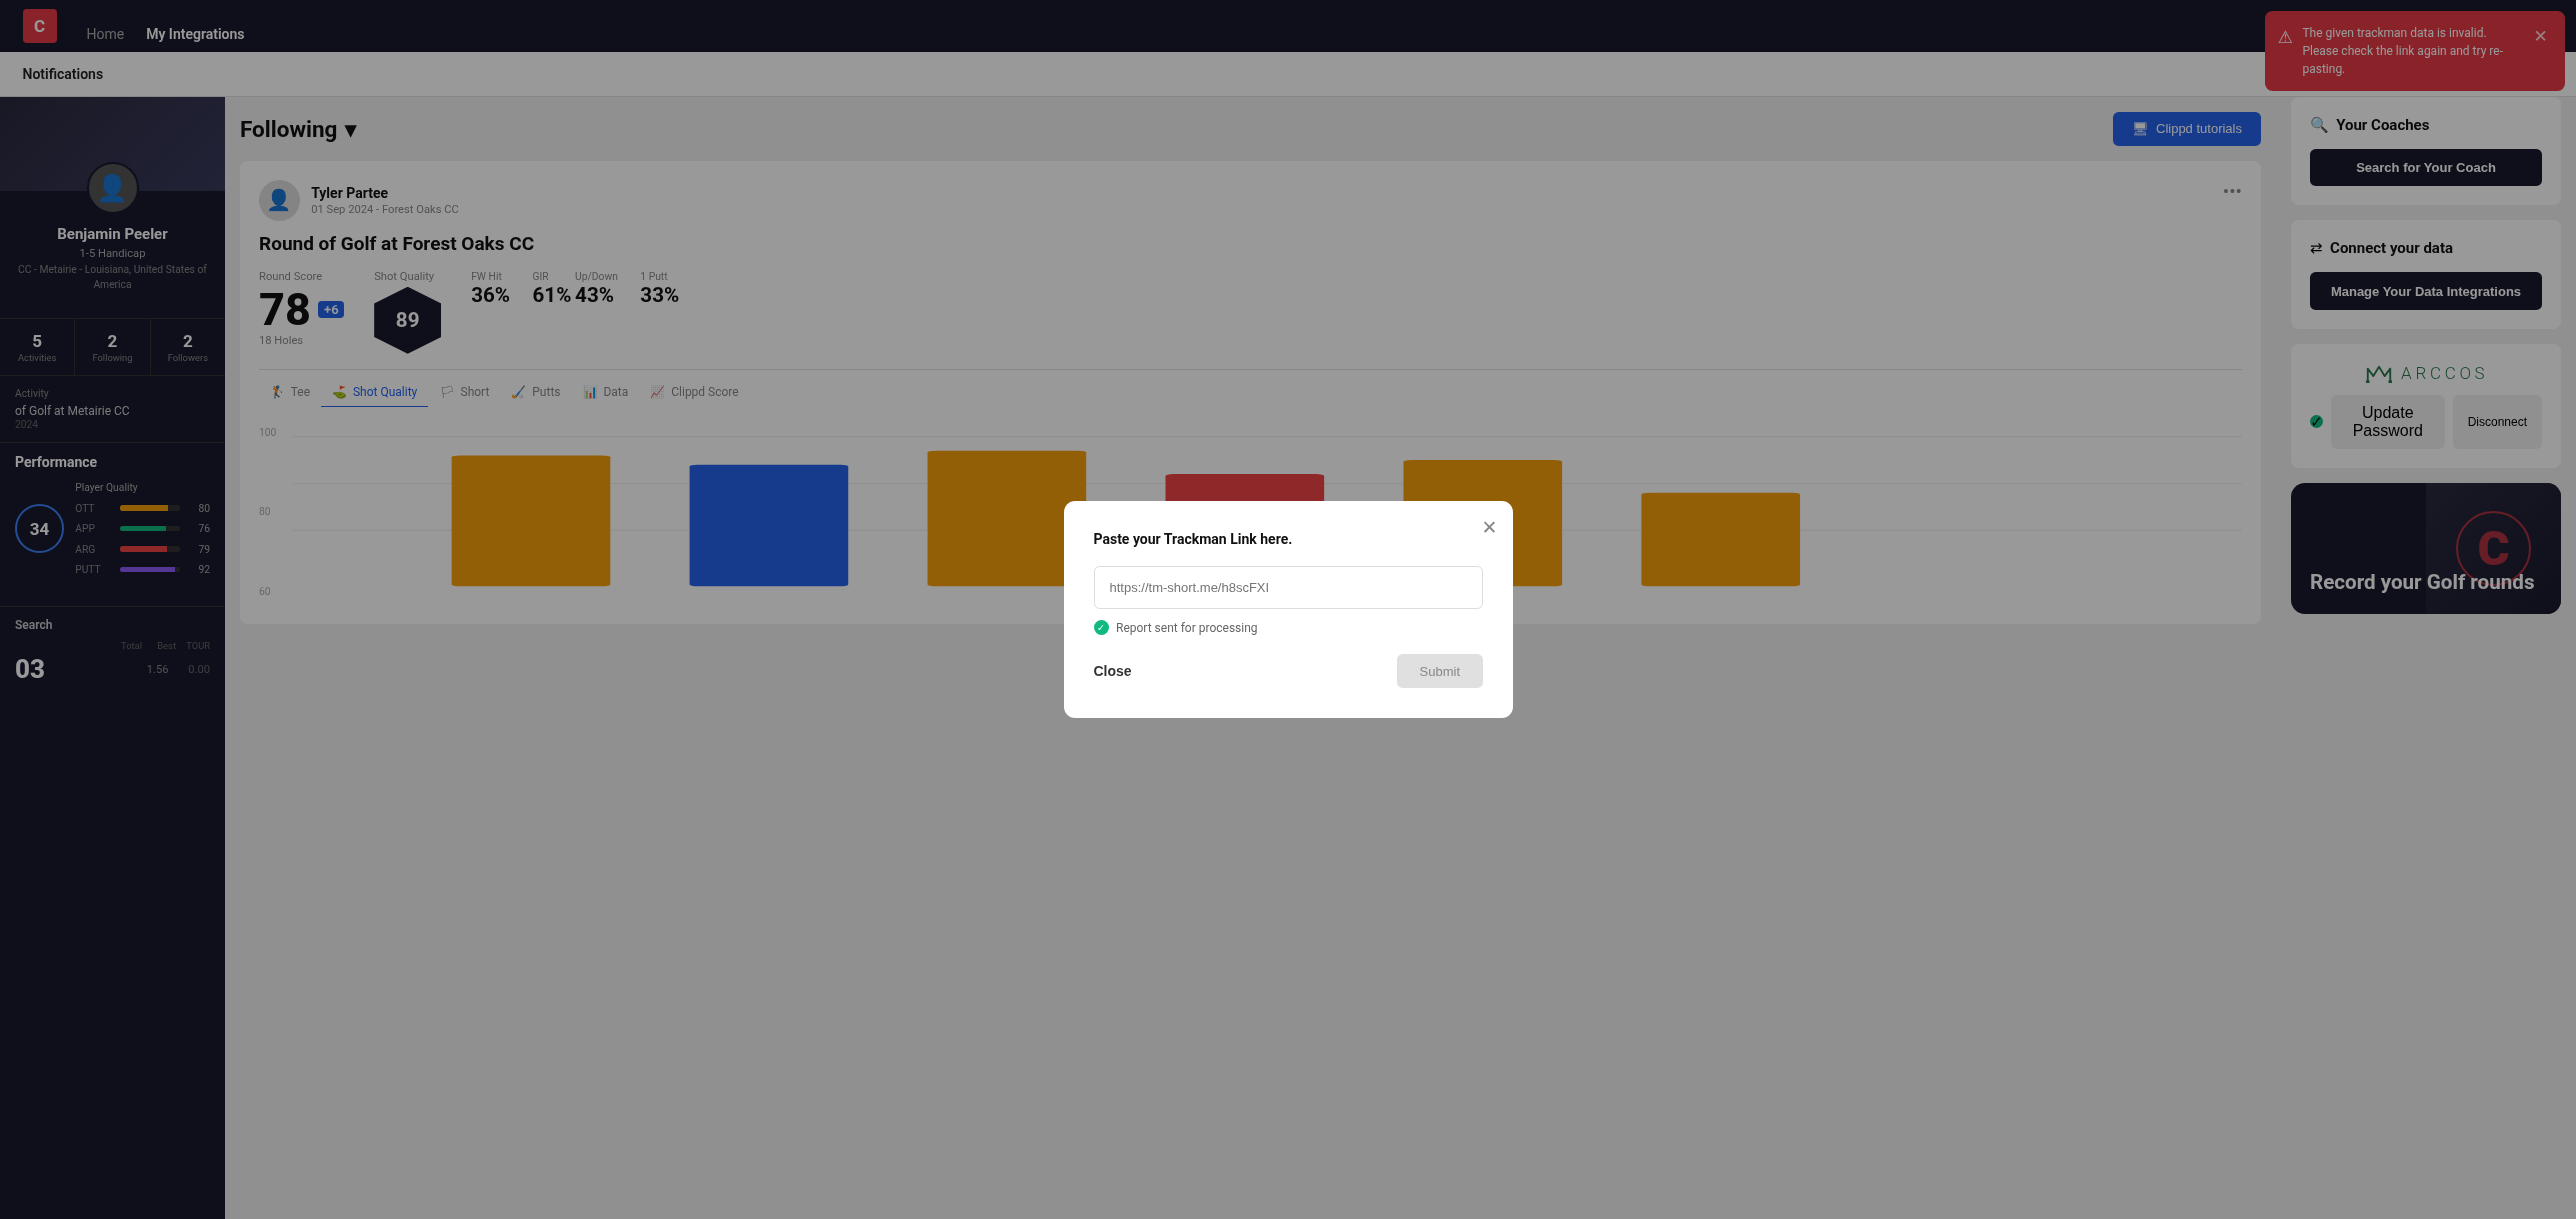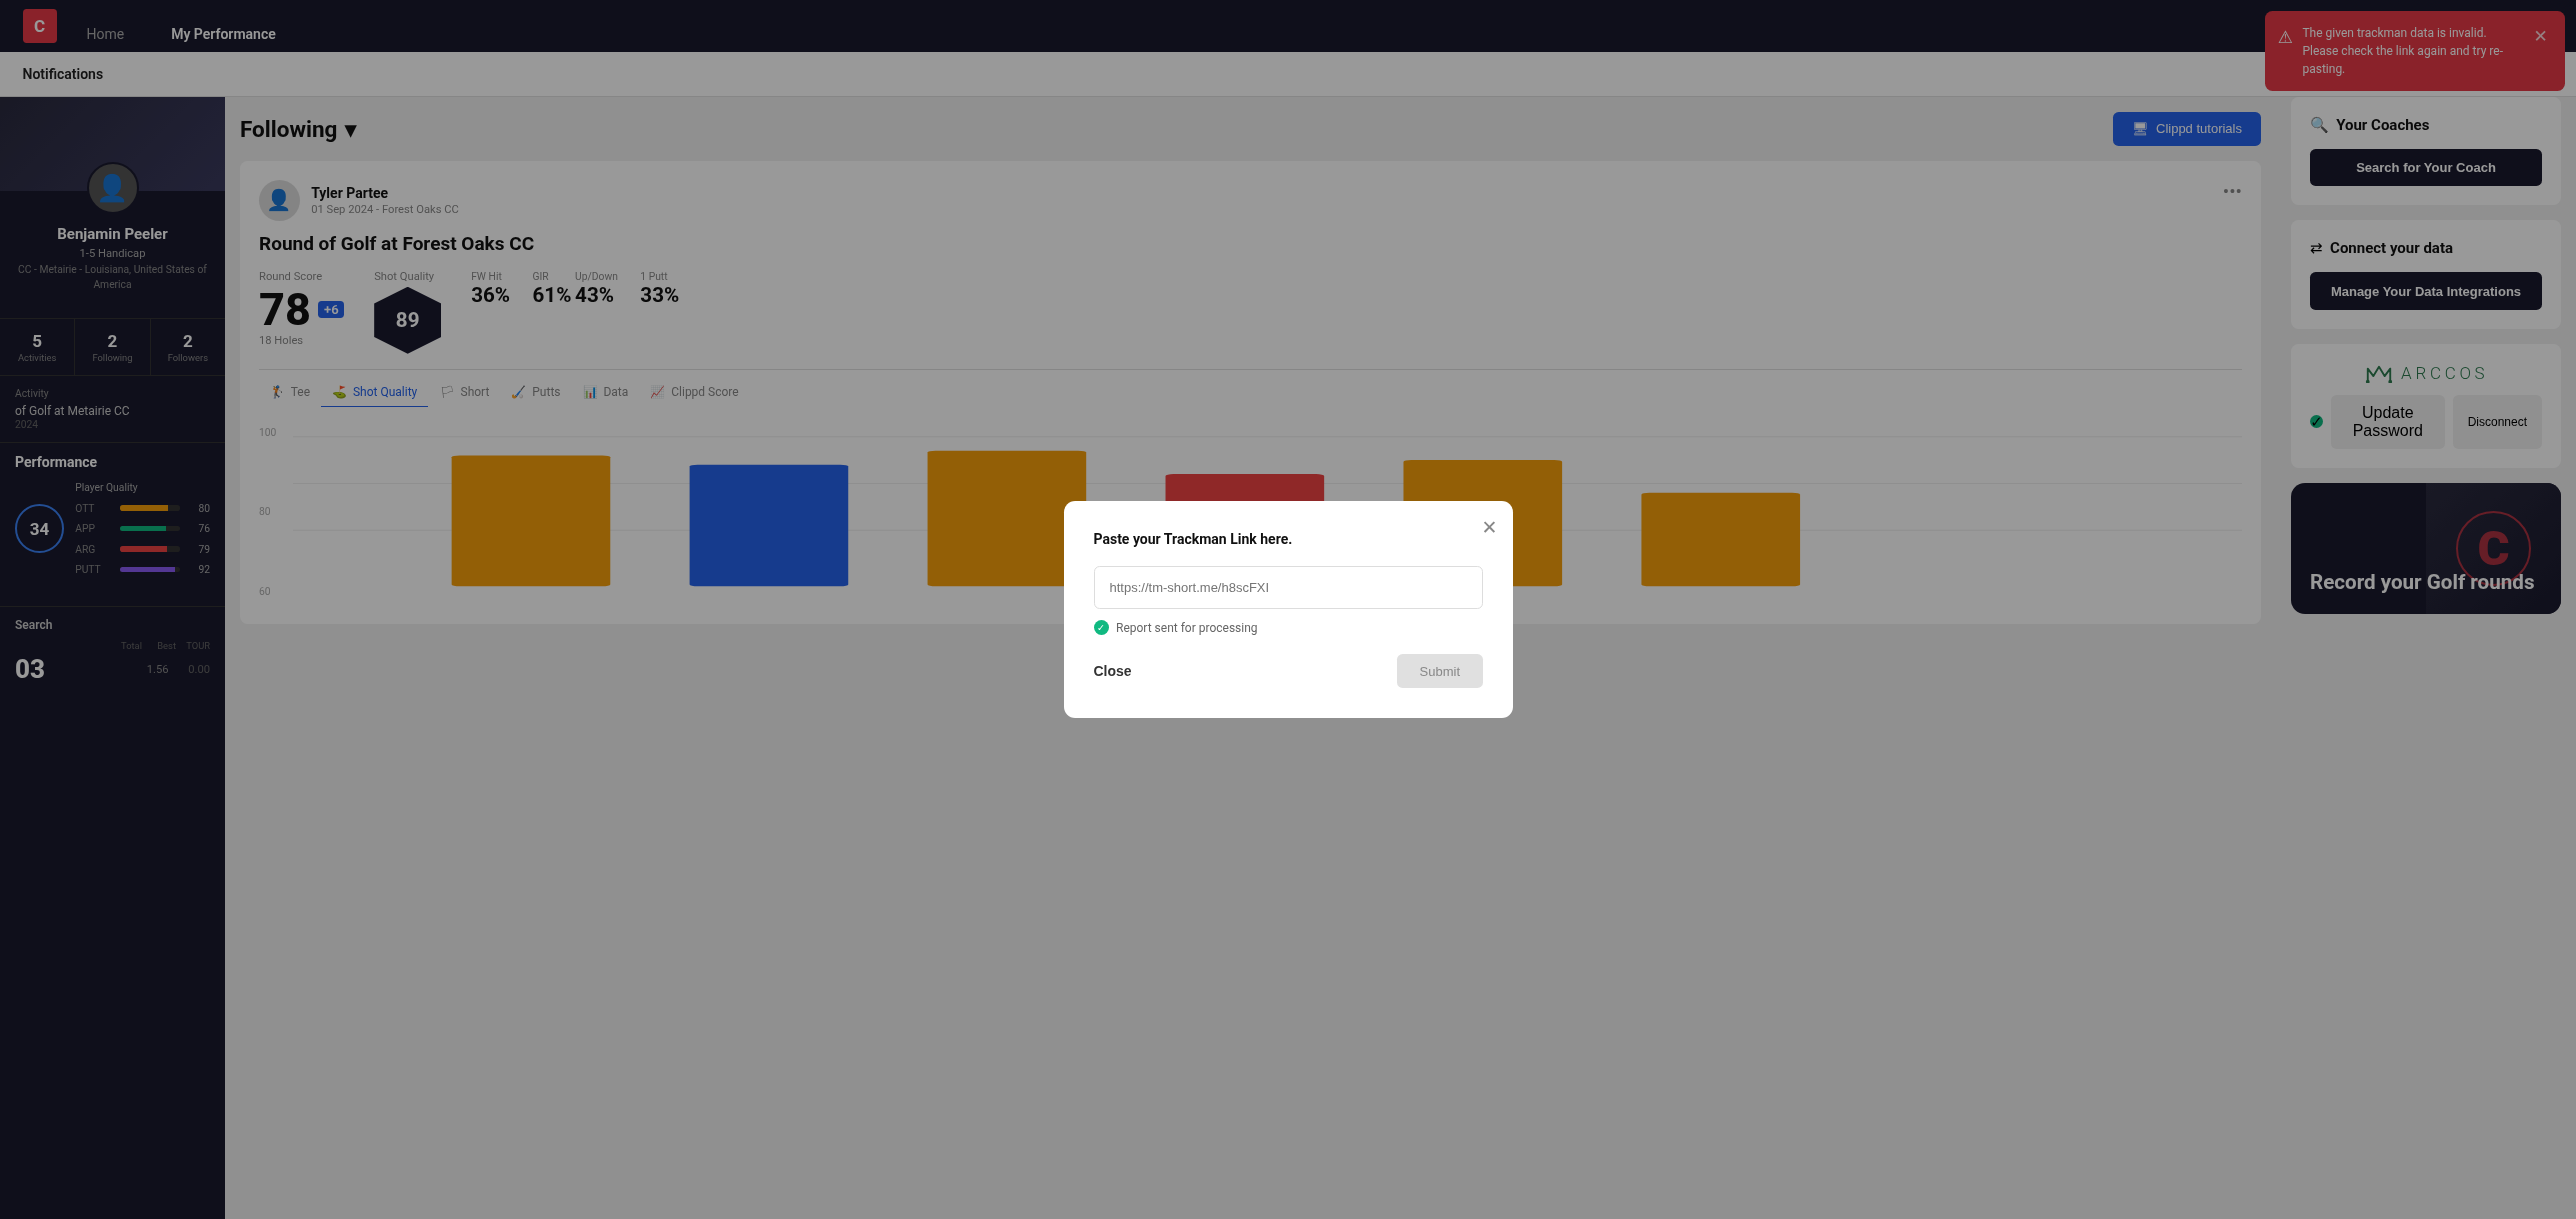--- a/index.html
+++ b/index.html
@@ -30,7 +30,7 @@
       color: white; font-weight: bold; font-size: 17px;
     }
     .nav-links {
-      display: flex; gap: 47px; margin-top: 16px;
+      display: flex; gap: 22px; margin-top: 16px;
     }
     .nav-link {
       color: #aaa;

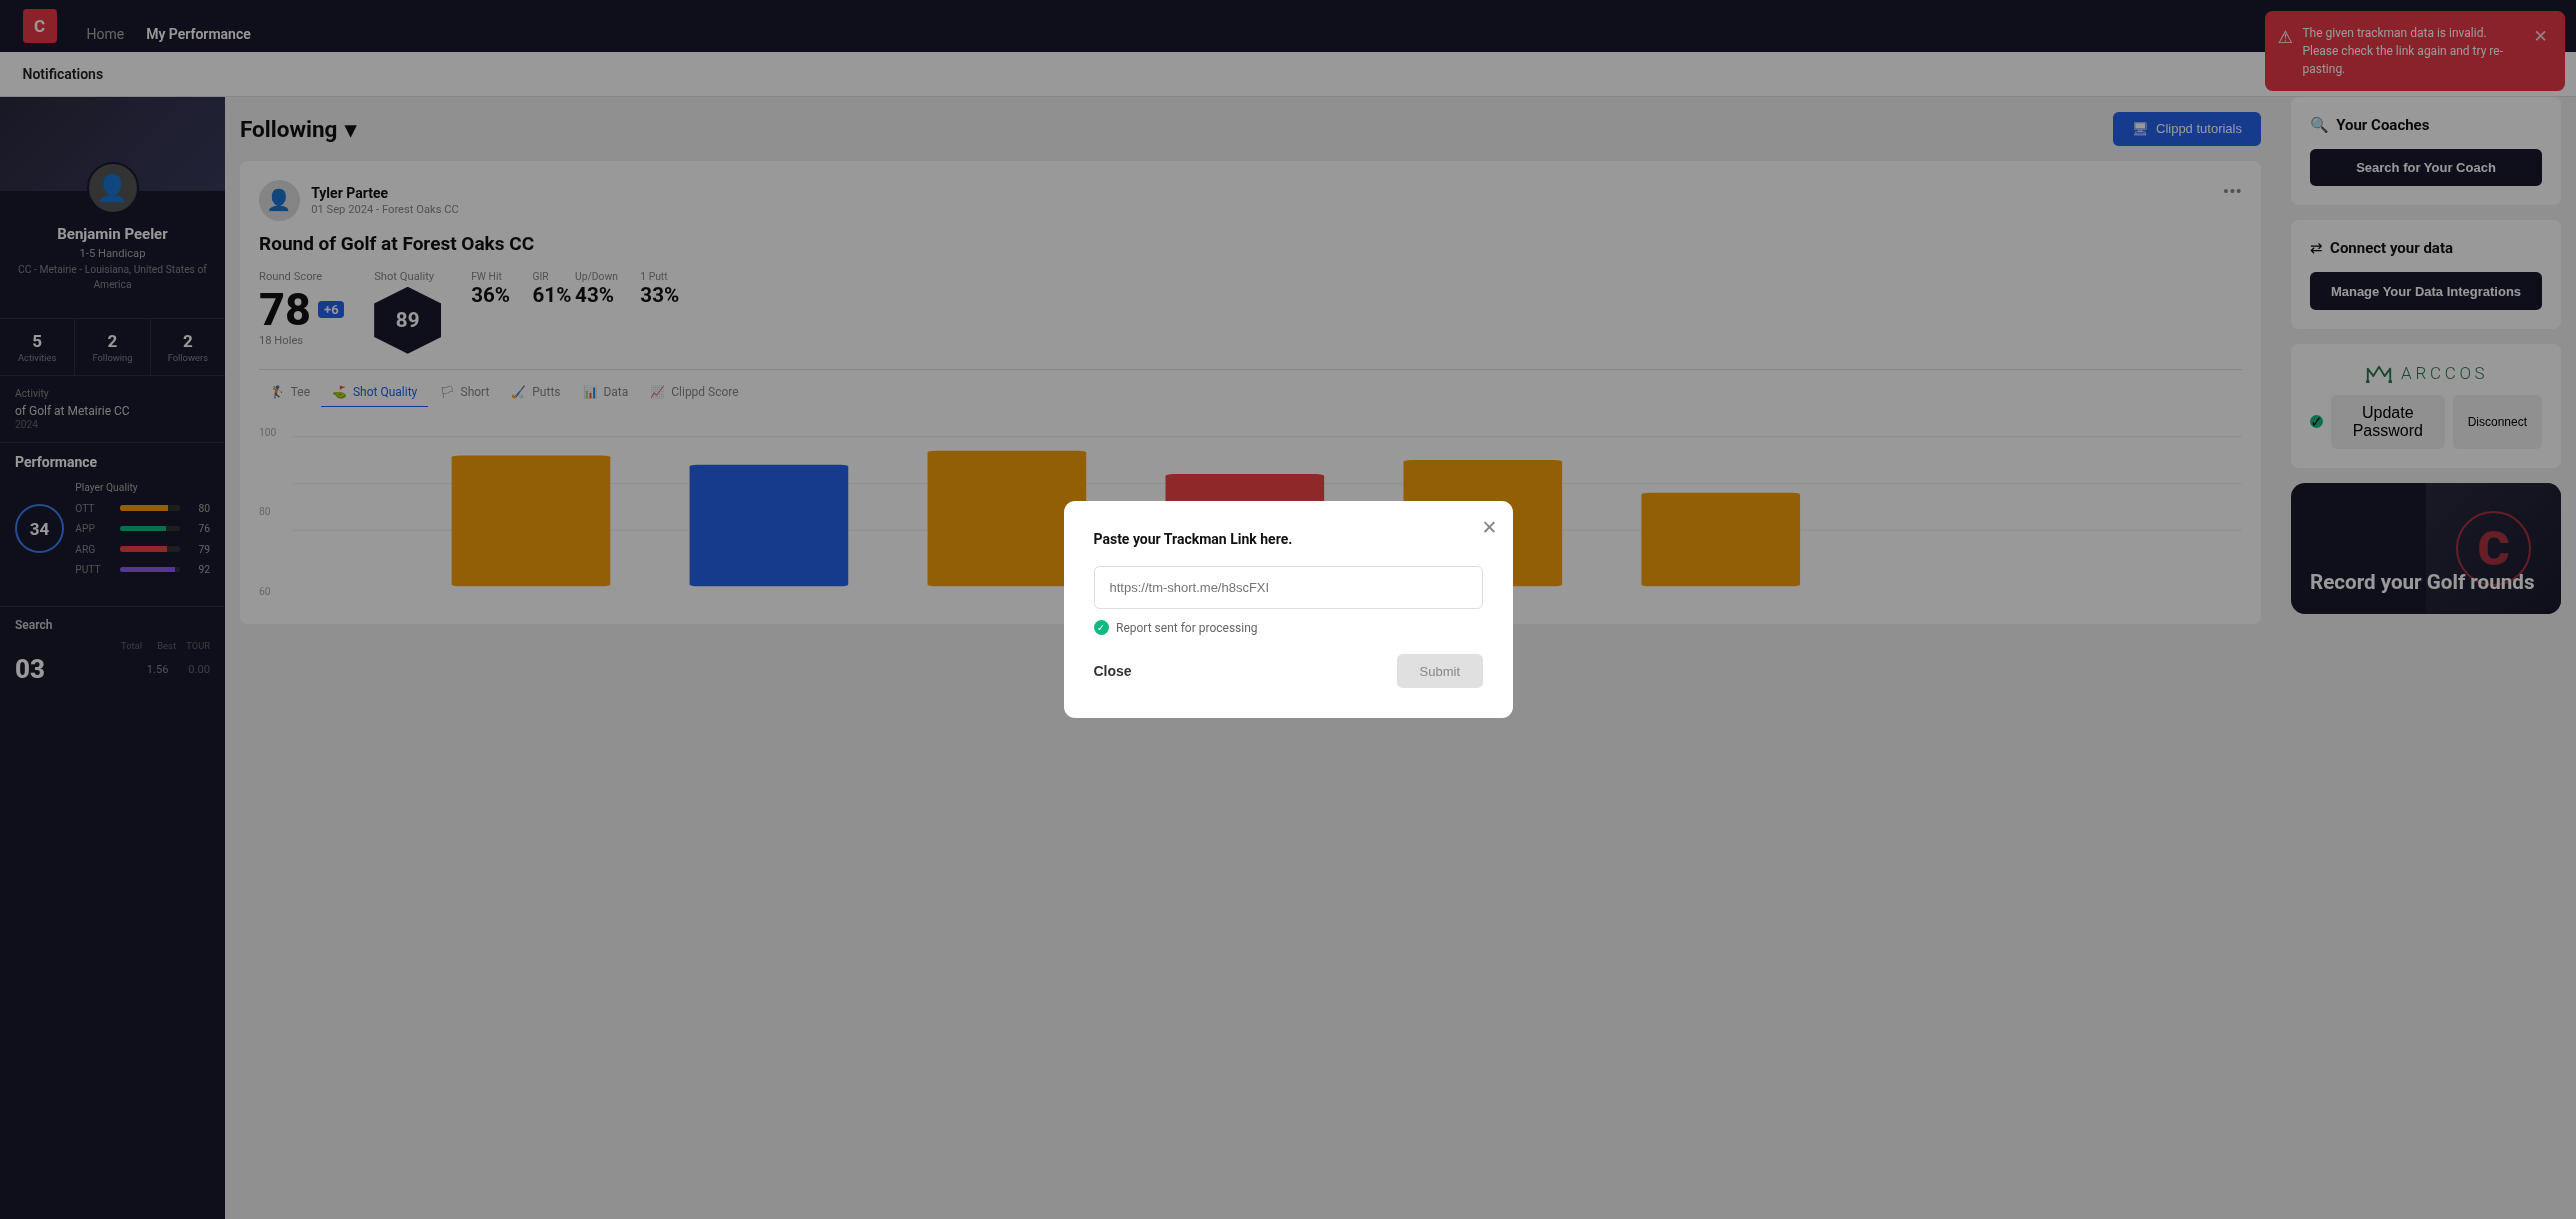--- a/index.html
+++ b/index.html
@@ -596,7 +596,7 @@
   </div>
   <div class="nav-links">
     <a class="nav-link">Home</a>
-    <a class="nav-link active">My Performance</a>
+    <a class="nav-link active">My Integrations</a>
   </div>
   <div class="nav-right">
     <span class="nav-icon">🔍</span>

